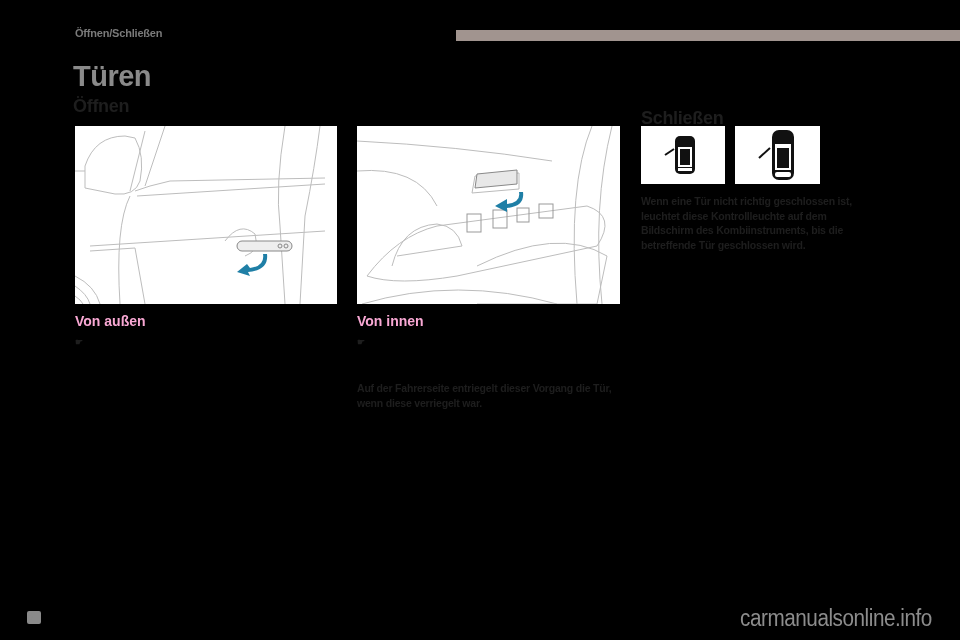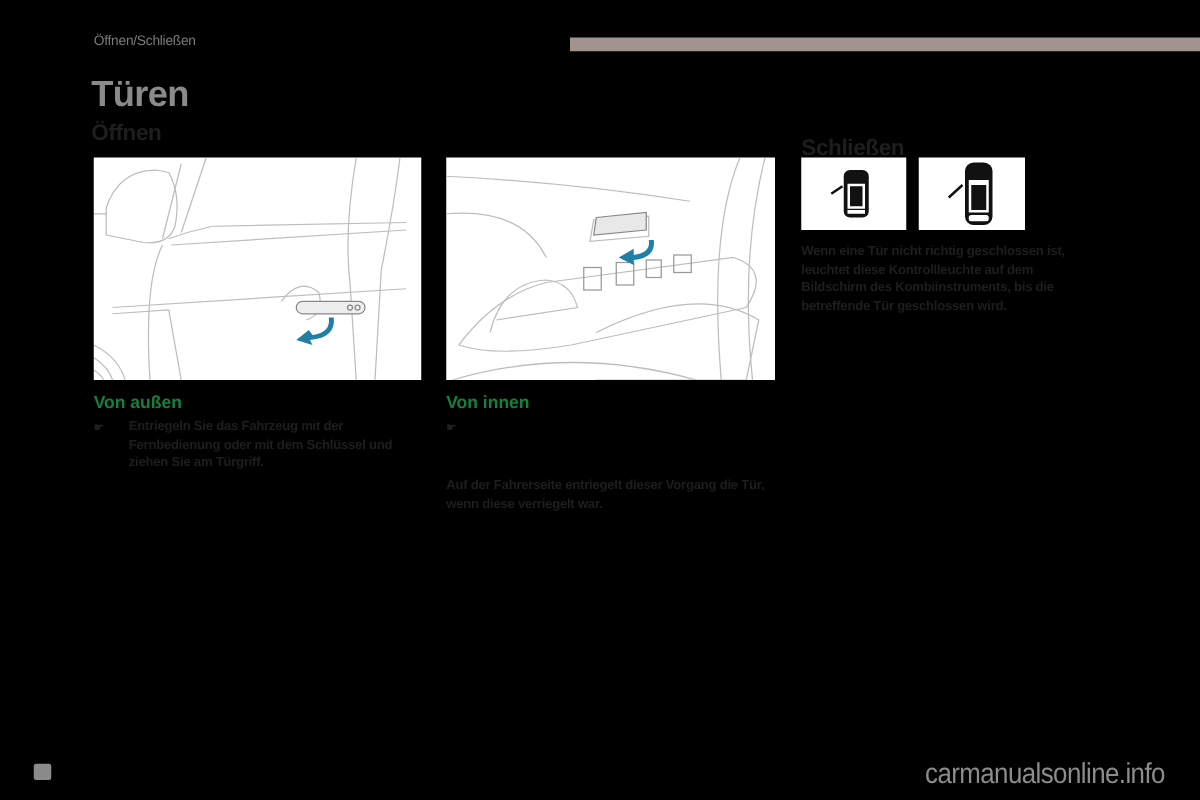--- a/index.html
+++ b/index.html
@@ -8,7 +8,7 @@
     font-family: "Liberation Sans", sans-serif; color: #1c1c1c;
   }
   .abs { position: absolute; }
-  .running-head { left: 75px; top: 27px; font-size: 11px; font-weight: normal; color: #7a7a7a; letter-spacing: -0.2px; }
+  .running-head { left: 75px; top: 27px; font-size: 11px; font-weight: bold; color: #7a7a7a; letter-spacing: -0.2px; }
   .head-bar { left: 456px; top: 30px; width: 504px; height: 11px; background: #a1948f; }
   .page-title { left: 73px; top: 62px; font-size: 29px; font-weight: bold; color: #8a8a8a; letter-spacing: -0.5px; line-height: 1; }
   .section-title { font-size: 18px; font-weight: bold; color: #1e1e1e; line-height: 1; letter-spacing: -0.3px; }

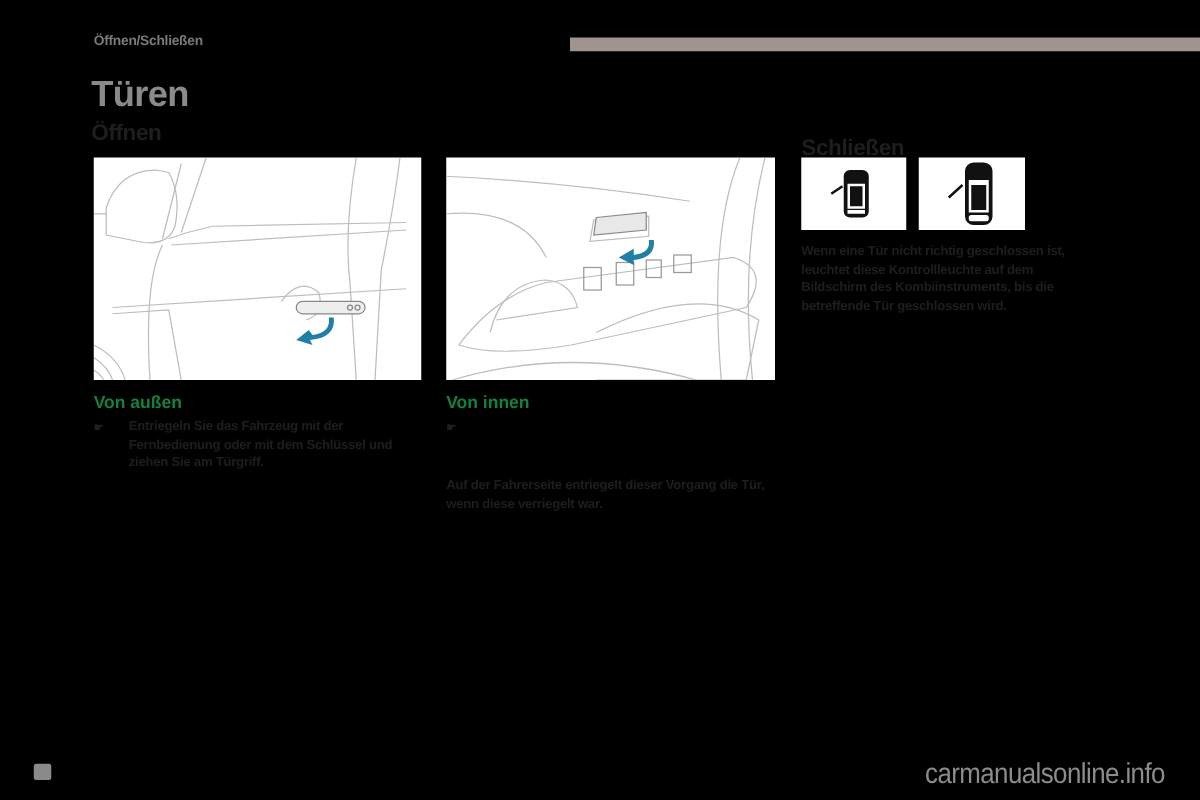--- a/index.html
+++ b/index.html
@@ -12,7 +12,7 @@
   .head-bar { left: 456px; top: 30px; width: 504px; height: 11px; background: #a1948f; }
   .page-title { left: 73px; top: 62px; font-size: 29px; font-weight: bold; color: #8a8a8a; letter-spacing: -0.5px; line-height: 1; }
   .section-title { font-size: 18px; font-weight: bold; color: #1e1e1e; line-height: 1; letter-spacing: -0.3px; }
-  .sub-title { font-size: 14px; font-weight: bold; color: #15803d; line-height: 1; }
+  .sub-title { font-size: 14px; font-weight: bold; color: #f9a8d4; line-height: 1; }
   .body-text { font-size: 10.5px; font-weight: bold; color: #1e1e1e; line-height: 14.5px; letter-spacing: -0.2px; }
   .panel { background: #fff; overflow: hidden; }
   .bullet { display: flex; gap: 10px; }

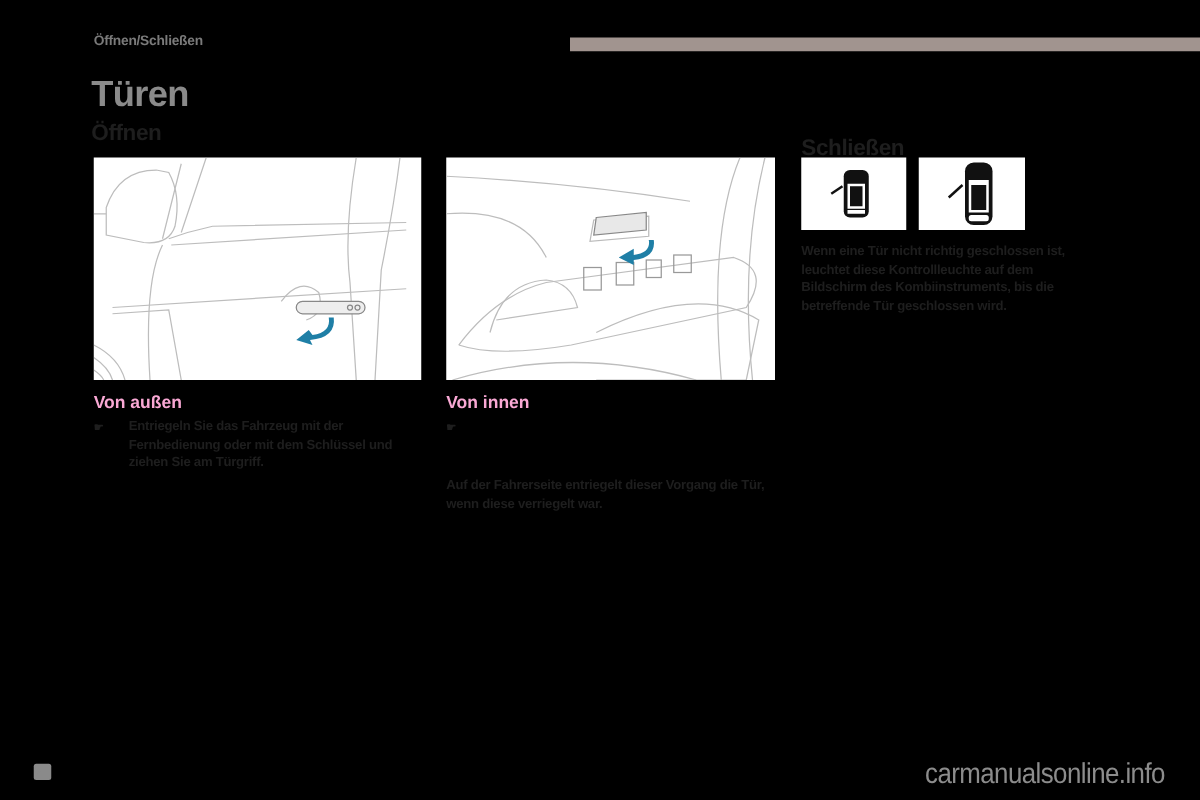--- a/index.html
+++ b/index.html
@@ -82,7 +82,6 @@
 <div class="abs sub-title" style="left:75px;top:314px;">Von außen</div>
 <div class="abs body-text bullet" style="left:75px;top:334px;width:260px;">
   <span class="bullet-mark">☛</span>
-  <span>Entriegeln Sie das Fahrzeug mit der Fernbedienung oder mit dem Schlüssel und ziehen Sie am Türgriff.</span>
 </div>
 
 <div class="abs sub-title" style="left:357px;top:314px;">Von innen</div>

